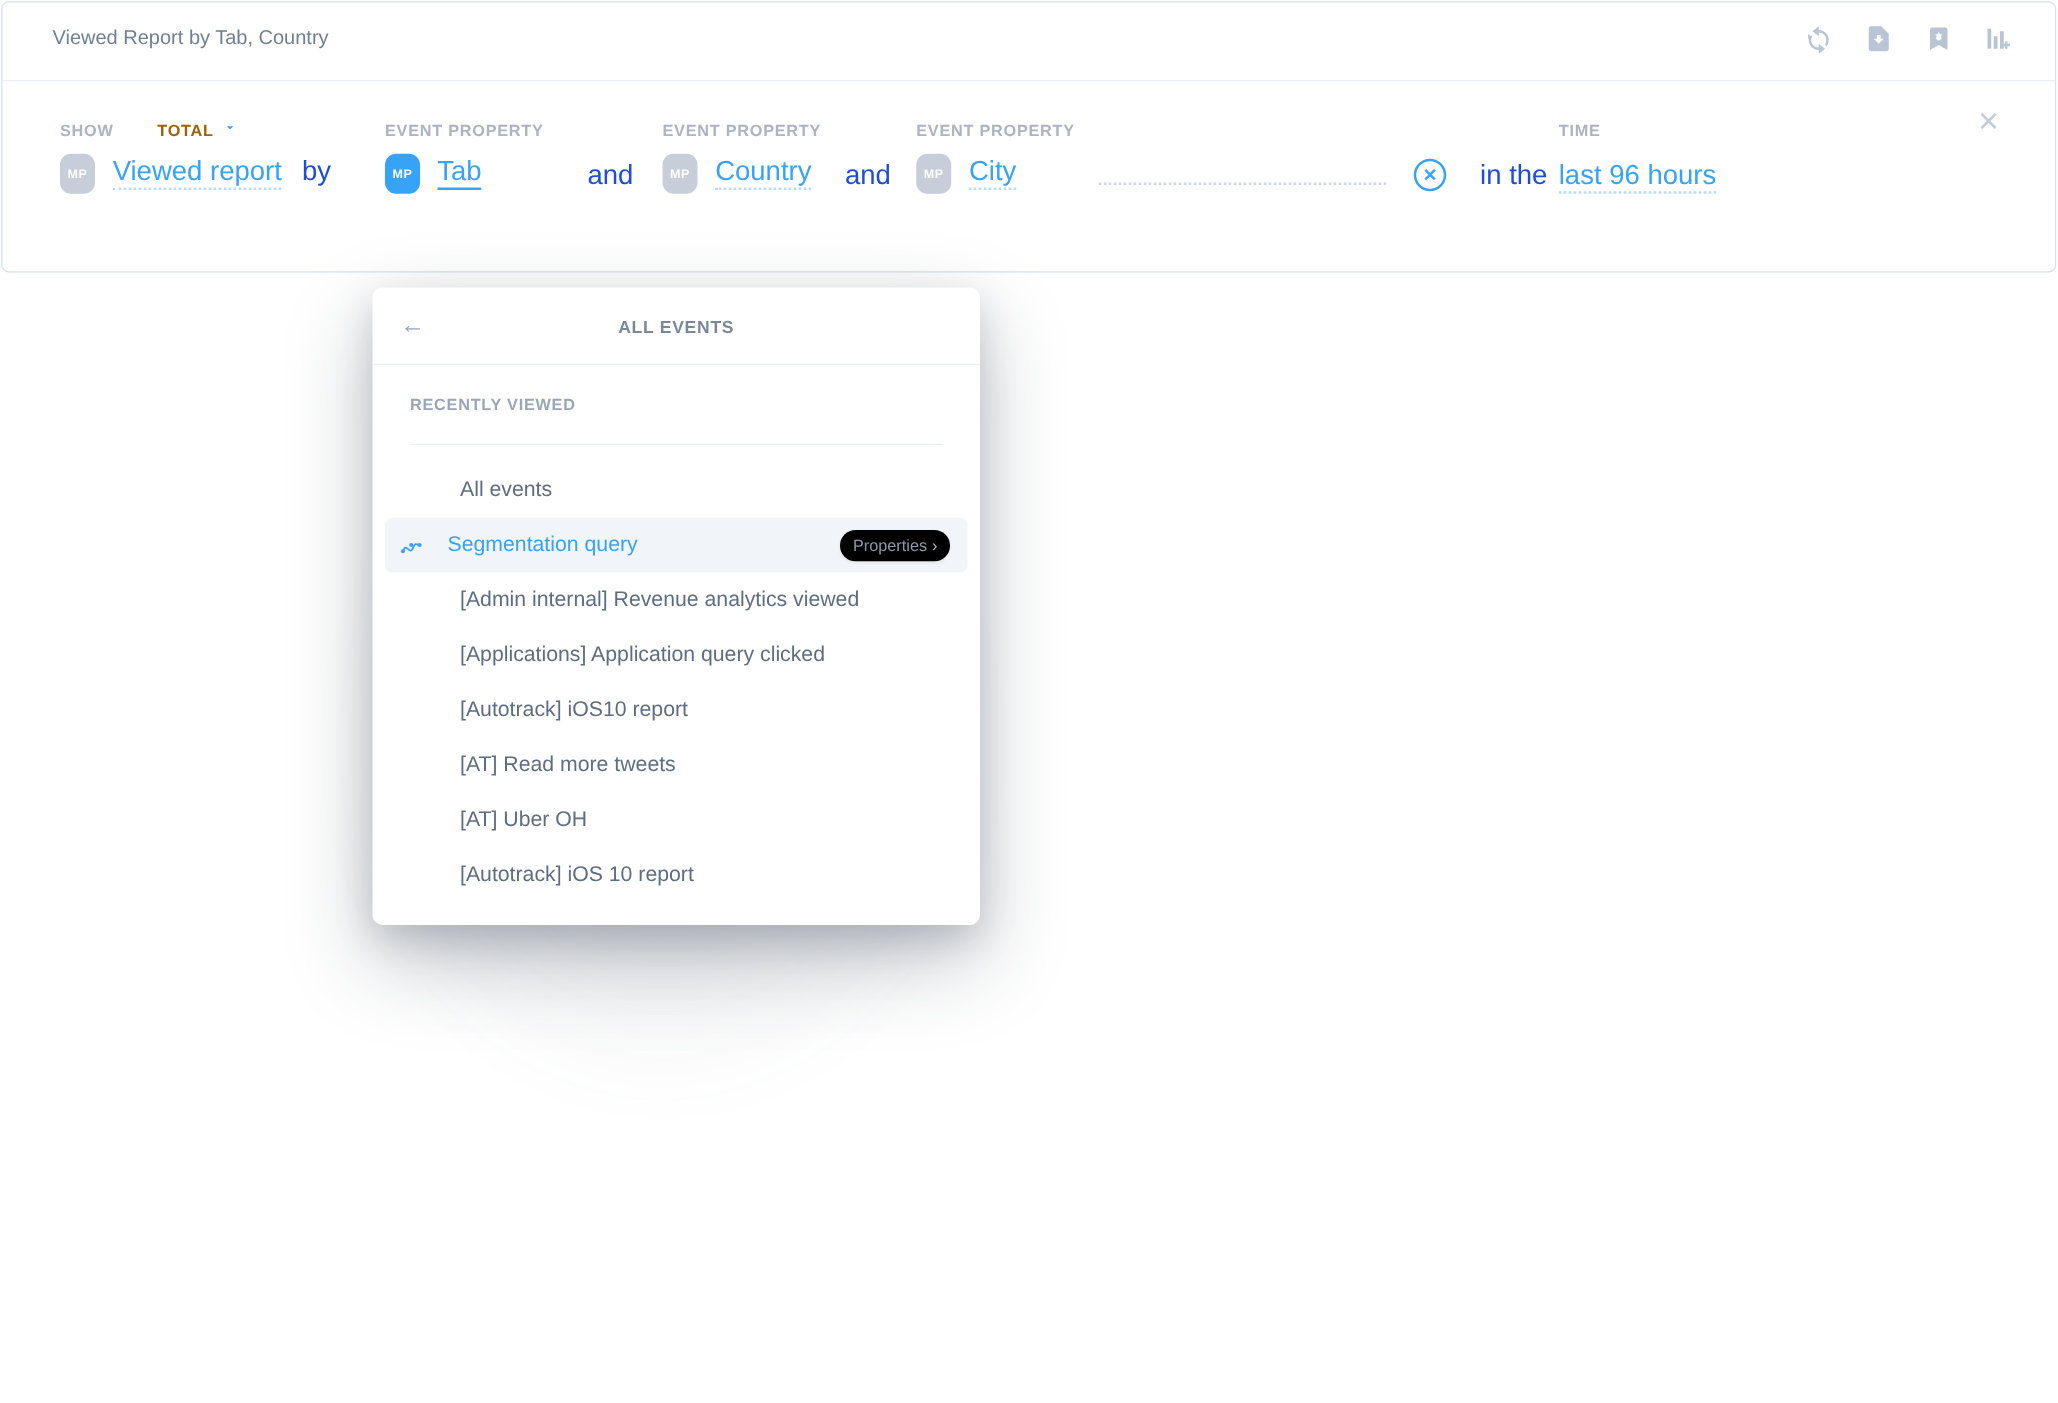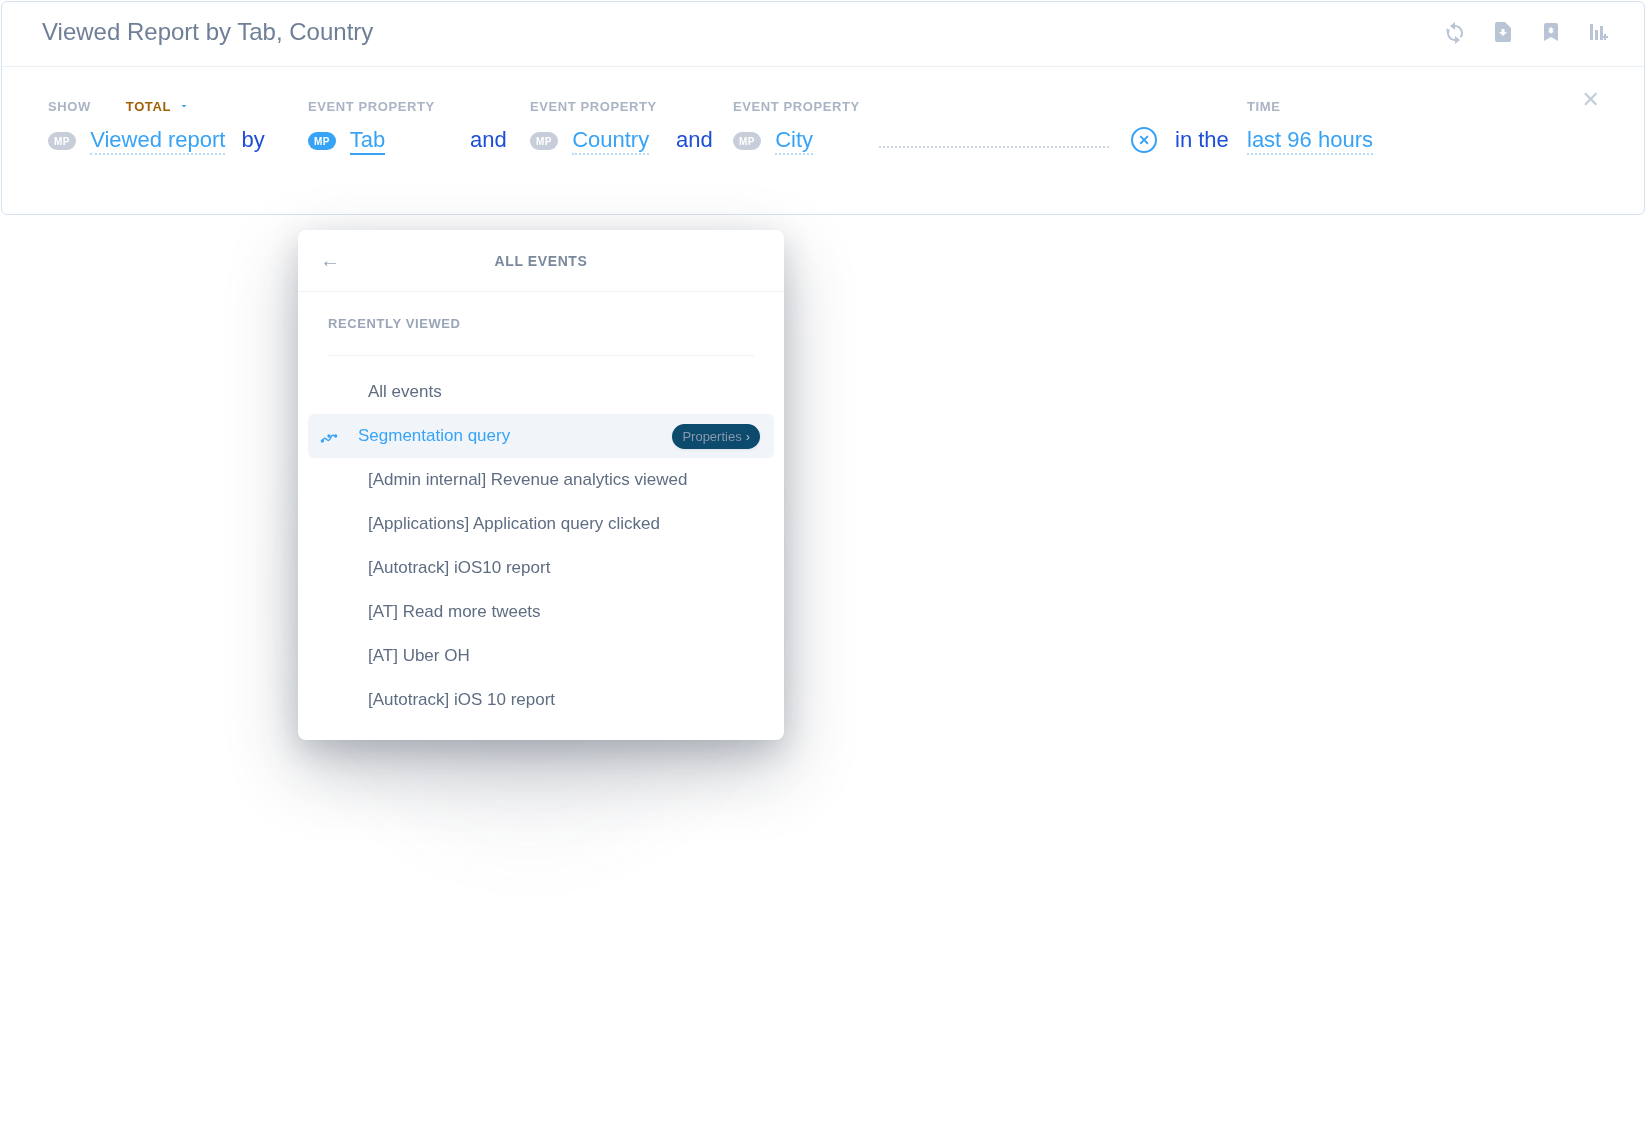--- a/index.html
+++ b/index.html
@@ -22,7 +22,7 @@
     border-bottom: 1px solid #ebeef2;
   }
   .panel-title {
-    font-size: 24px;
+    font-size: 16px;
     color: #6e7f96;
     font-weight: 400;
   }

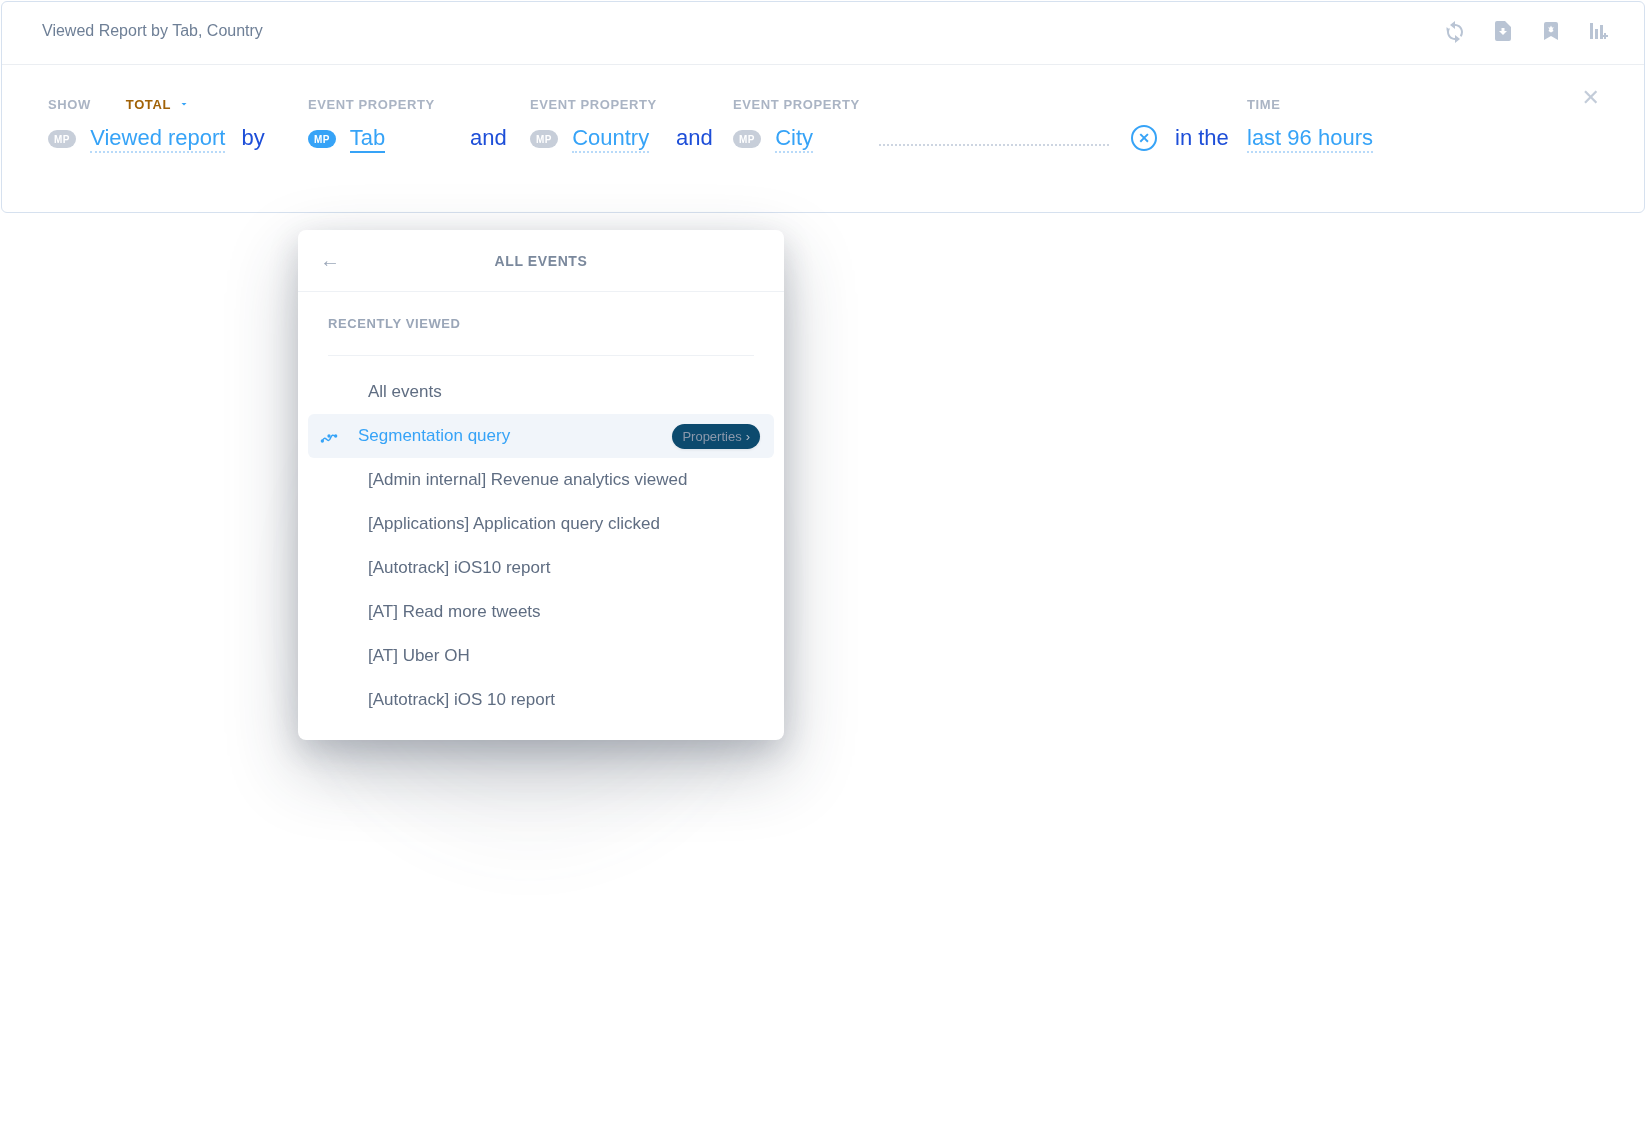--- a/index.html
+++ b/index.html
@@ -81,7 +81,7 @@
 
   .mp-chip {
     display: inline-flex; align-items: center; justify-content: center;
-    height: 18px; padding: 0 6px;
+    height: 32px; padding: 0 6px;
     border-radius: 9px;
     font-size: 10px; font-weight: 800; letter-spacing: 0.5px;
     color: #fff;

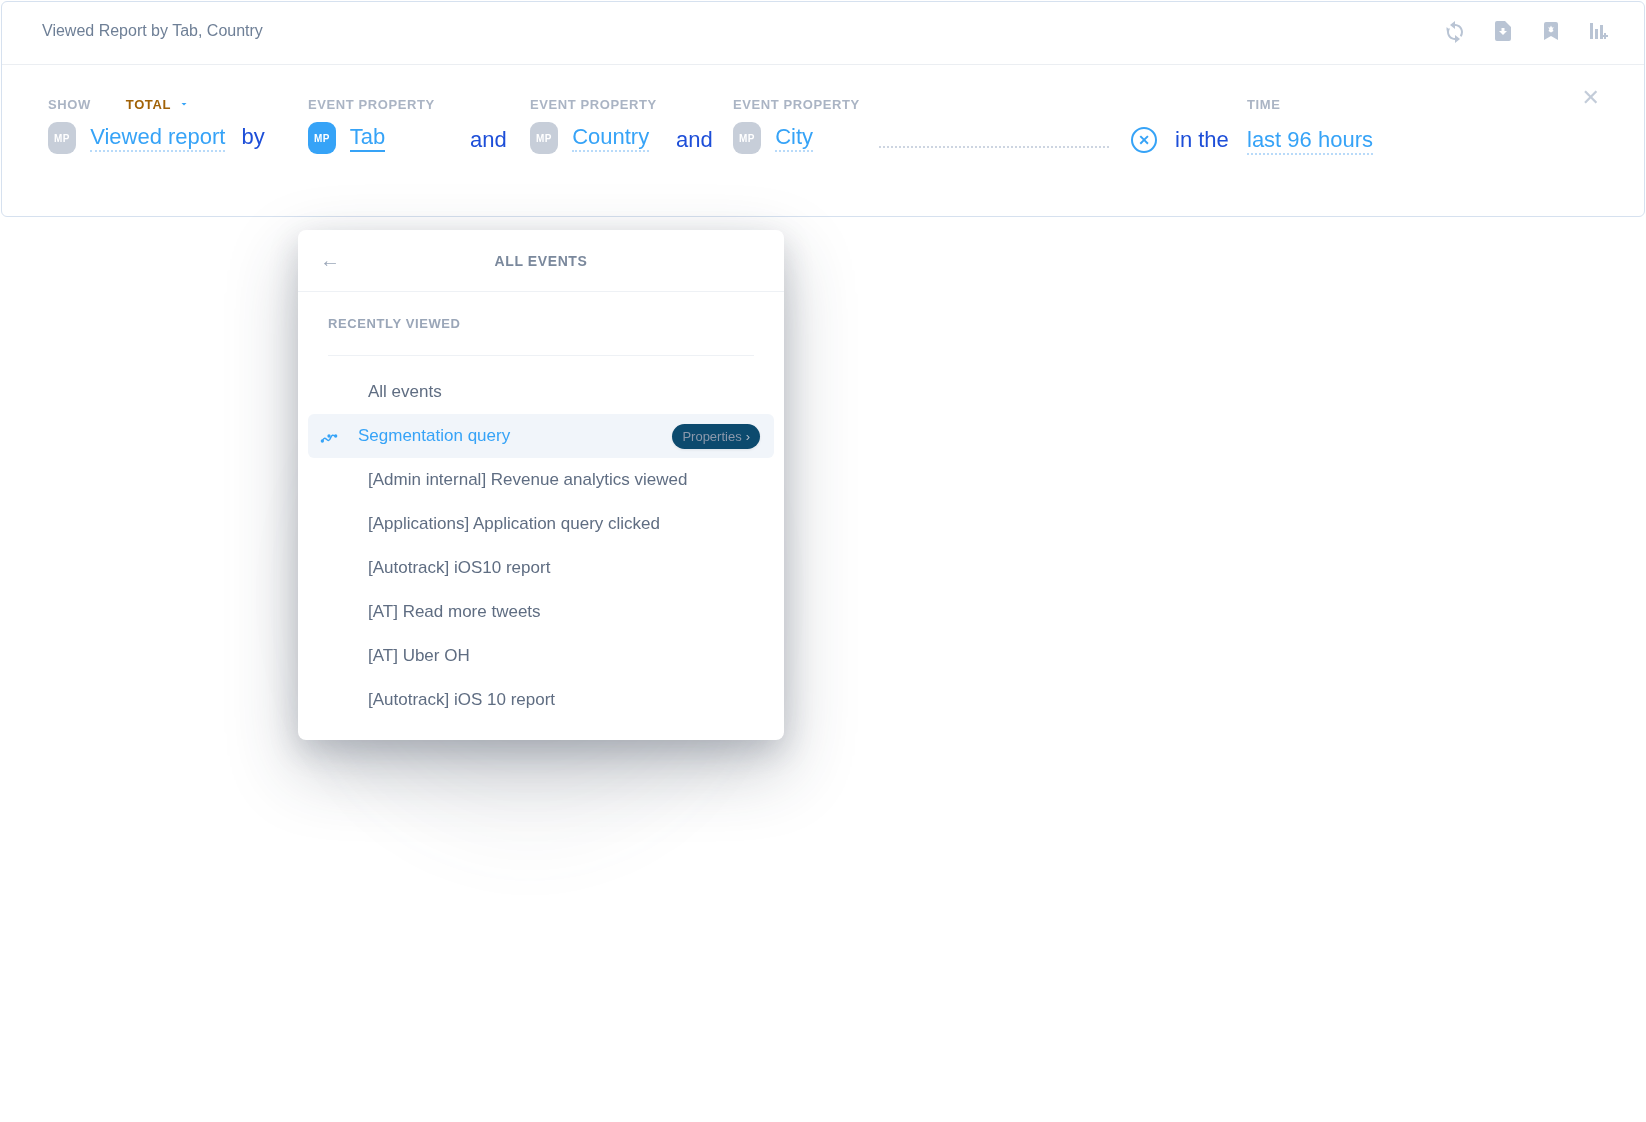--- a/index.html
+++ b/index.html
@@ -63,7 +63,7 @@
   .col-prop3 { flex: 0 0 146px; }
   .col-gap   { flex: 0 0 252px; }
   .col-xbtn  { flex: 0 0 44px; }
-  .col-inthe { flex: 0 0 72px; }
+  .col-inthe { flex: 0 0 72px; text-align: center; }
   .col-time  { flex: 0 0 160px; }
 
   .sec-label {

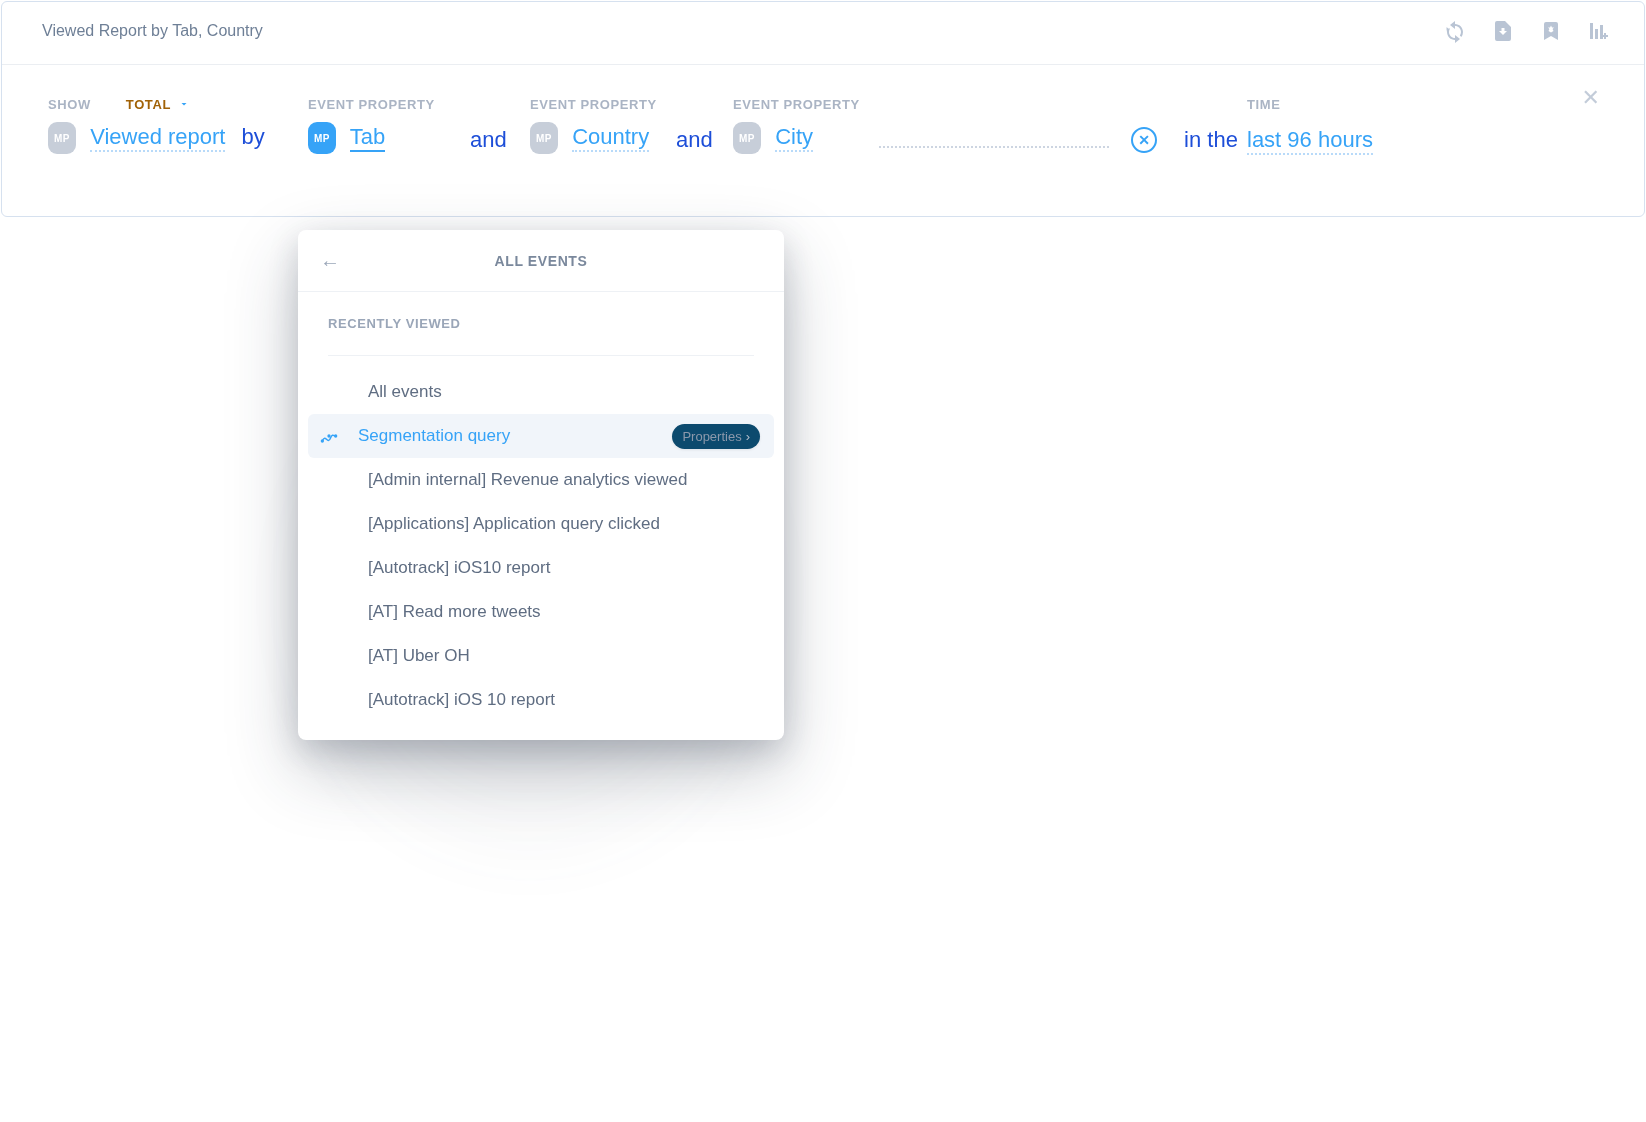--- a/index.html
+++ b/index.html
@@ -180,7 +180,7 @@
   .dd-pill {
     position: absolute; right: 14px;
     display: inline-flex; align-items: center; gap: 4px;
-    background: #0c4a6e;
+    background: #000000;
     border-radius: 14px;
     padding: 5px 10px;
     font-size: 13px;

